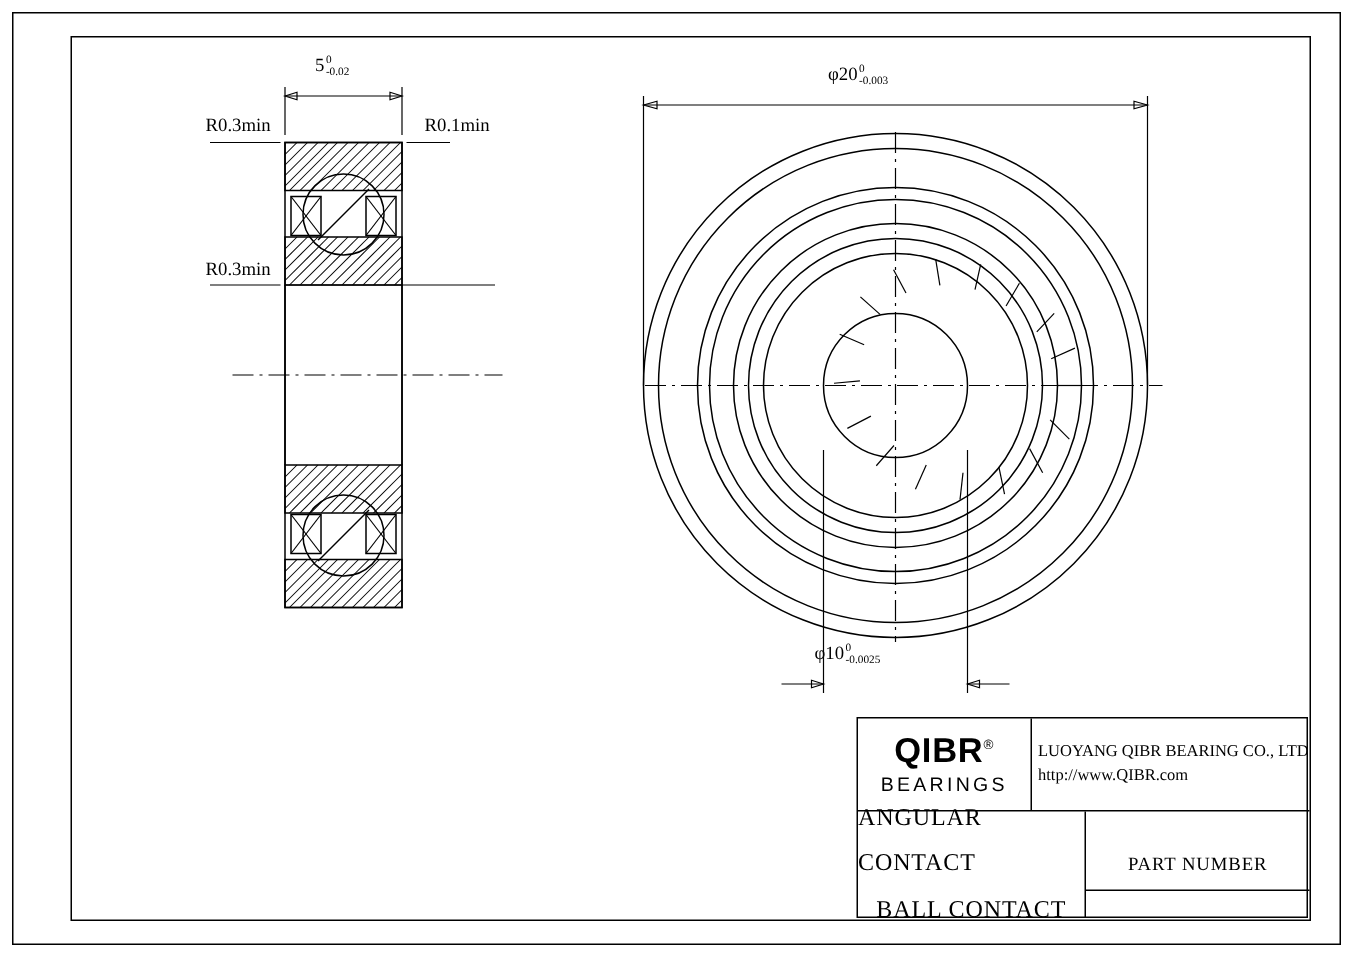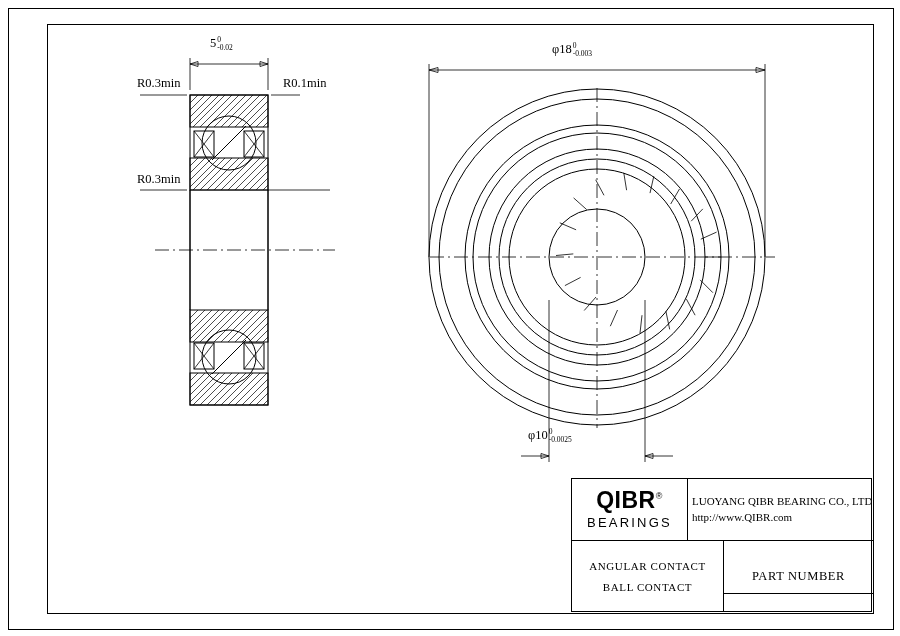--- a/index.html
+++ b/index.html
@@ -227,7 +227,7 @@
   </div>
 
   <div class="lbl" style="left:552px;top:42px;">
-    <span>φ</span><span>18</span><span class="tol"><span style="display:block">0</span><span style="display:block">-0.003</span></span>
+    <span>φ</span><span>20</span><span class="tol"><span style="display:block">0</span><span style="display:block">-0.003</span></span>
   </div>
 
   <div class="lbl" style="left:528px;top:428px;">

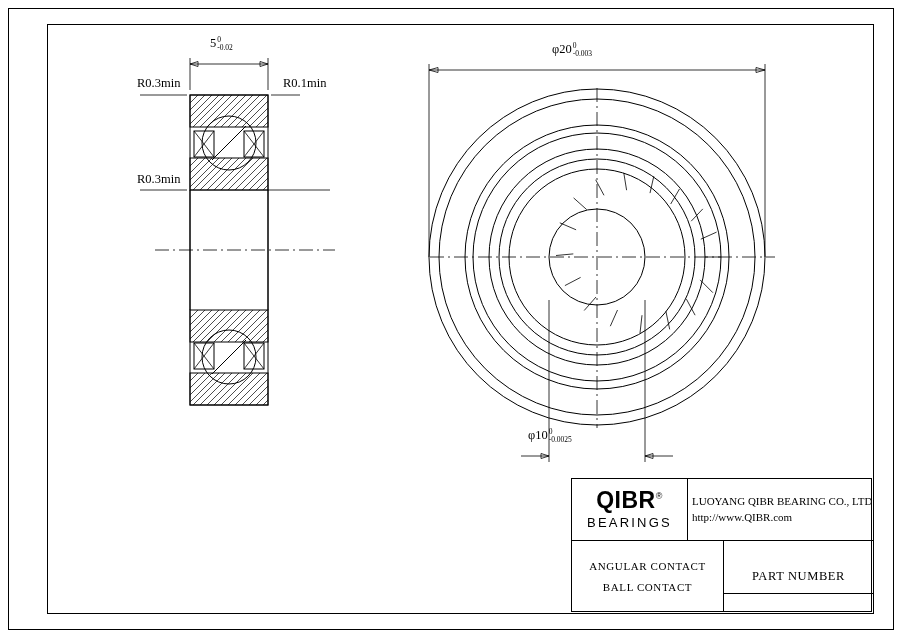--- a/index.html
+++ b/index.html
@@ -230,7 +230,7 @@
     <span>φ</span><span>20</span><span class="tol"><span style="display:block">0</span><span style="display:block">-0.003</span></span>
   </div>
 
-  <div class="lbl" style="left:528px;top:428px;">
+  <div class="lbl" style="left:543px;top:428px;">
     <span>φ</span><span>10</span><span class="tol"><span style="display:block">0</span><span style="display:block">-0.0025</span></span>
   </div>
 

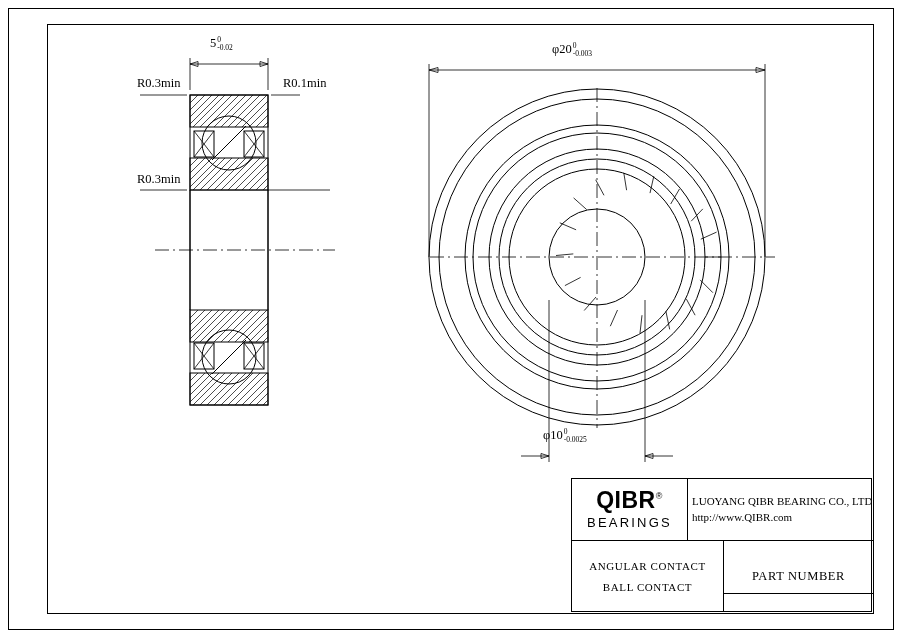--- a/index.html
+++ b/index.html
@@ -26,7 +26,7 @@
   .tb-company div{font-size:11px;line-height:1.45;}
   .tb-bot{position:absolute;left:0;top:62px;width:301px;height:71px;display:flex;}
   .tb-left{width:152px;border-right:1px solid #000;box-sizing:border-box;display:flex;flex-direction:column;justify-content:center;align-items:center;}
-  .tb-left div{font-size:11px;line-height:1.9;letter-spacing:0.6px;}
+  .tb-left div{font-size:16px;line-height:1.9;letter-spacing:0.6px;}
   .tb-right{flex:1;display:flex;flex-direction:column;justify-content:center;}
   .tb-pn-label{height:35px;border-bottom:1px solid #000;box-sizing:border-box;display:flex;justify-content:center;align-items:center;font-size:12.5px;letter-spacing:0.6px;}
   .tb-pn-value{flex:1;display:flex;justify-content:center;align-items:center;font-size:12px;letter-spacing:0.2px;}

